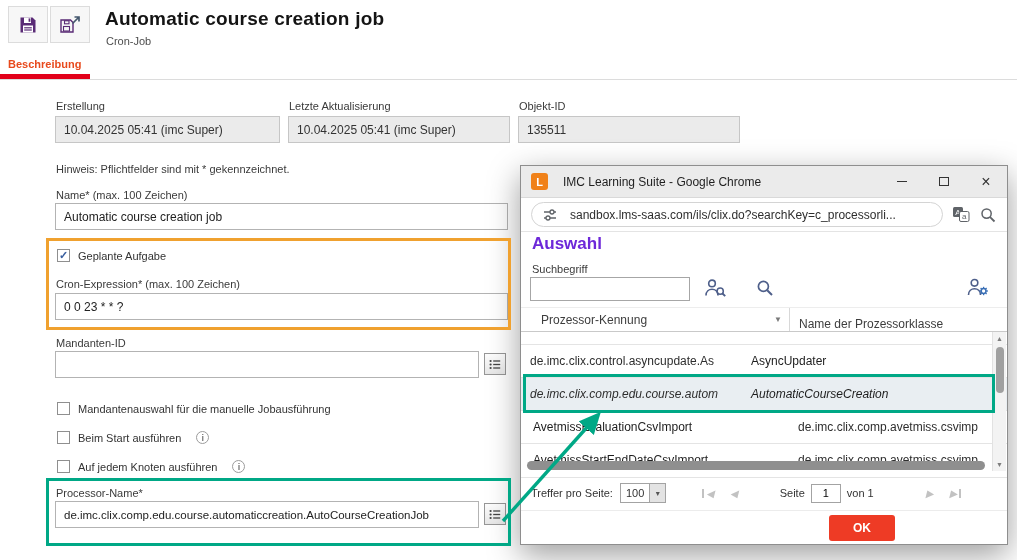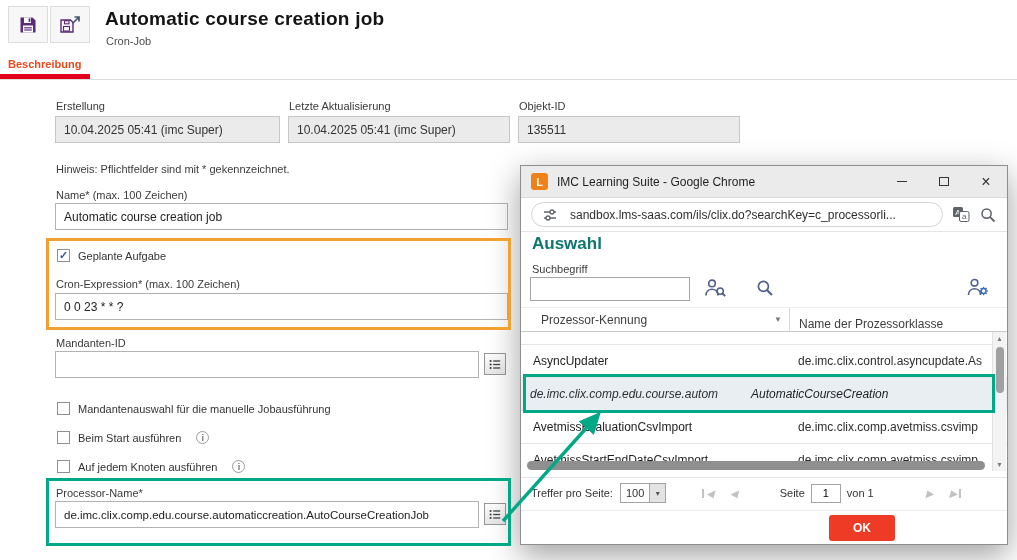--- a/index.html
+++ b/index.html
@@ -28,7 +28,7 @@
   .popup{background:#fff;border:1px solid #8e8e8e;box-shadow:0 10px 30px rgba(0,0,0,.38);z-index:5}
   .p-titlebar{position:absolute;left:0;top:0;width:100%;height:32px;background:#ebebeb;display:flex;align-items:center;padding-left:10px;border-bottom:1px solid #d9d9d9}
   .favicon{width:17px;height:17px;border-radius:3px;background:#f08119;color:#fff;font-size:11px;font-weight:bold;display:inline-flex;align-items:center;justify-content:center;flex:none}
-  .p-title{font-size:12px;color:#1f1f1f;margin-left:9px;flex:1;white-space:nowrap;overflow:hidden}
+  .p-title{font-size:12px;color:#1f1f1f;margin-left:15px;flex:1;white-space:nowrap;overflow:hidden}
   .win-controls{display:flex;height:100%}
   .wc{width:42px;height:100%;display:flex;align-items:center;justify-content:center;color:#333;font-size:16px;line-height:1}
   .min-glyph{display:inline-block;width:10px;border-top:1.5px solid #333}

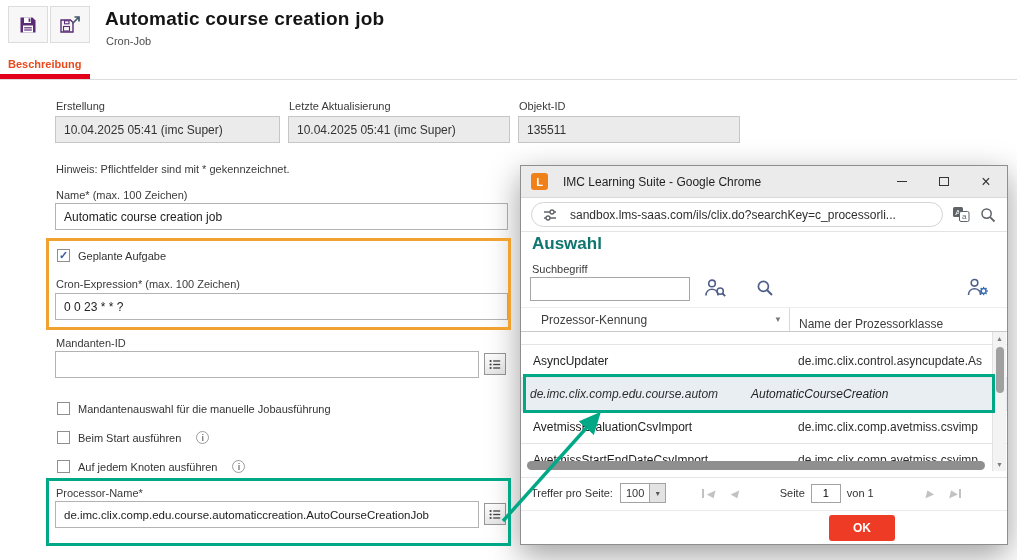--- a/index.html
+++ b/index.html
@@ -36,7 +36,7 @@
   .p-addressbar{position:absolute;left:0;top:32px;width:100%;height:34px;background:#ffffff;border-bottom:1px solid #e4e4e4;display:flex;align-items:center;padding:0 10px;gap:9px}
   .url-pill{flex:1;height:25px;background:#fff;border:1px solid #d4d4d4;border-radius:13px;display:flex;align-items:center;gap:12px;padding:0 10px;overflow:hidden}
   .url-text{font-size:12px;color:#2e2e2e;white-space:nowrap}
-  .p-heading{font-size:17px;font-weight:bold;color:#0f766e}
+  .p-heading{font-size:17px;font-weight:bold;color:#6d28d9}
   .search-input{border:1px solid #a6a6a6;font-size:12px;padding:0 6px}
   .icon-btn{display:inline-flex;align-items:center;justify-content:center;padding:0}
   .tbl-head{display:flex;align-items:center;border-top:1px solid #ededed;border-bottom:1px solid #c9c9c9;background:#fff}

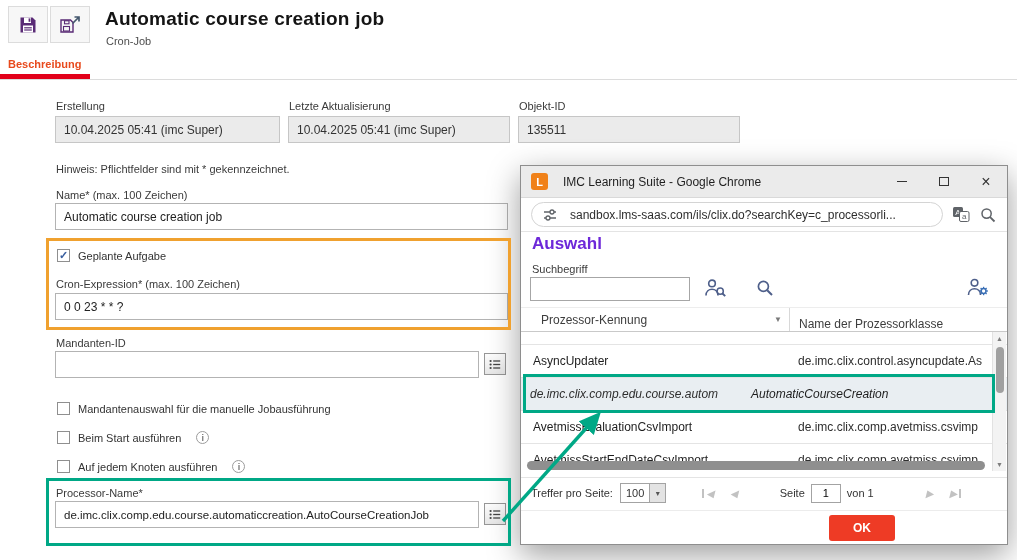--- a/index.html
+++ b/index.html
@@ -256,8 +256,8 @@
         <div class="td tc2">de.imc.clix.communication.me</div>
       </div>
       <div class="tr">
+        <div class="td tc2">de.imc.clix.control.asyncupdate.As</div>
         <div class="td tc1">AsyncUpdater</div>
-        <div class="td tc2">de.imc.clix.control.asyncupdate.As</div>
       </div>
       <div class="tr sel">
         <div class="td tc2">de.imc.clix.comp.edu.course.autom</div>

